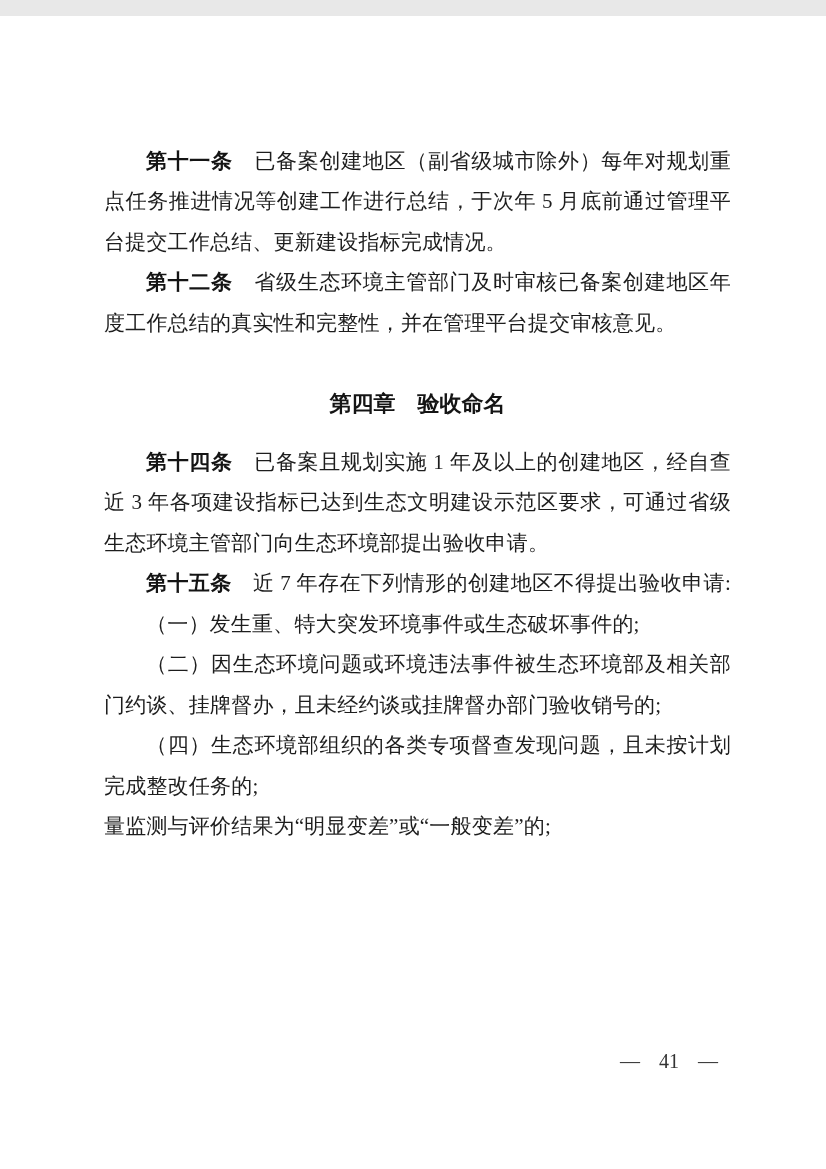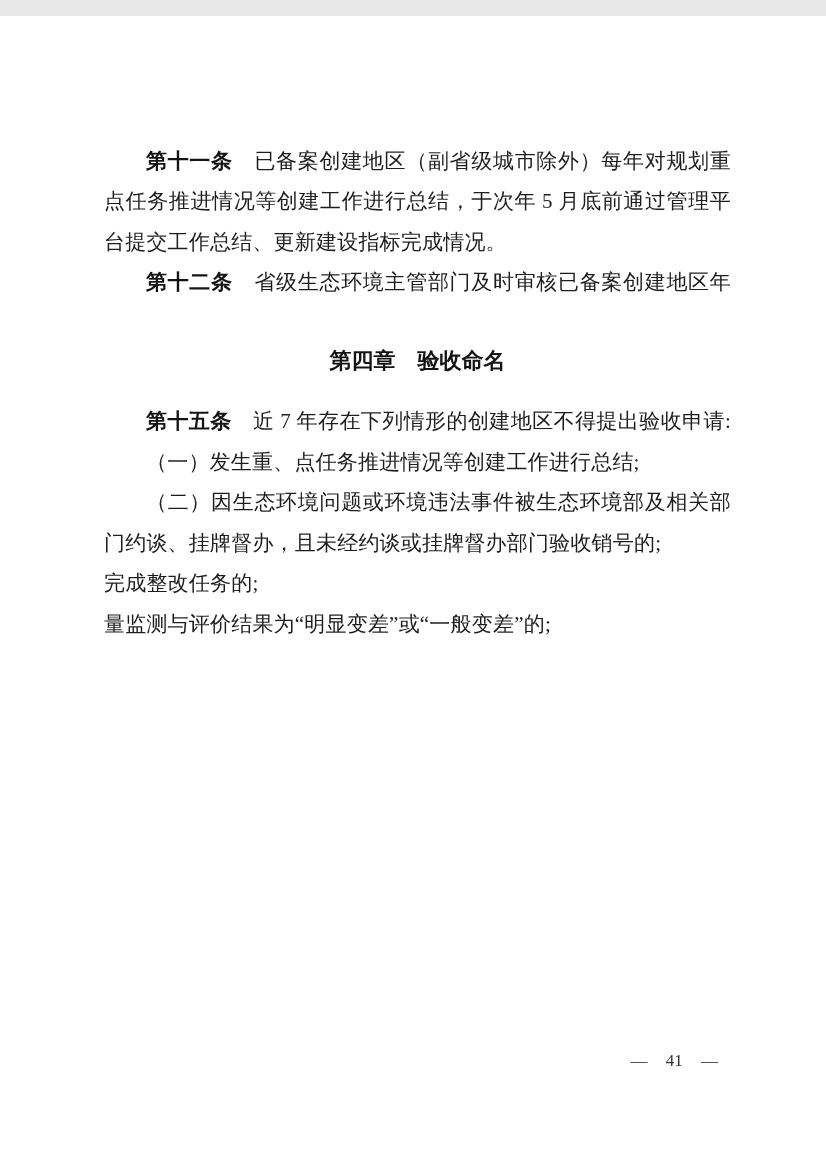--- a/index.html
+++ b/index.html
@@ -77,6 +77,7 @@
 
     <div class="para">
       <div class="line fill indent"><span class="num">第十二条</span><span>　省级生态环境主管部门及时审核已备案创建地区年</span></div>
+      <div class="line">度工作总结的真实性和完整性，并在管理平台提交审核意见。</div>
     </div>
 
     <div class="para">

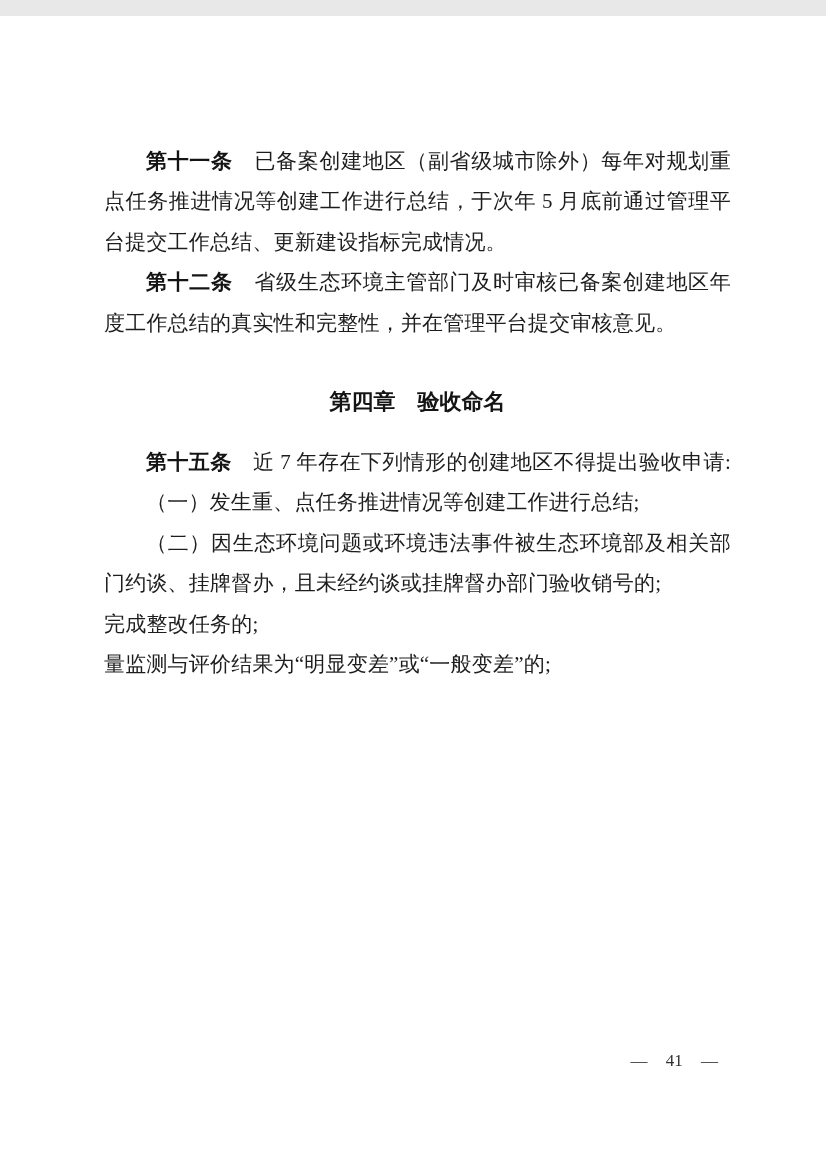--- a/index.html
+++ b/index.html
@@ -43,7 +43,7 @@
     color: #141414;
   }
   .chapter {
-    font-family: Liberation Mono, monospace;
+    font-family: Liberation Serif, serif;
     font-weight: 700;
     font-size: 22px;
     line-height: 40.5px;

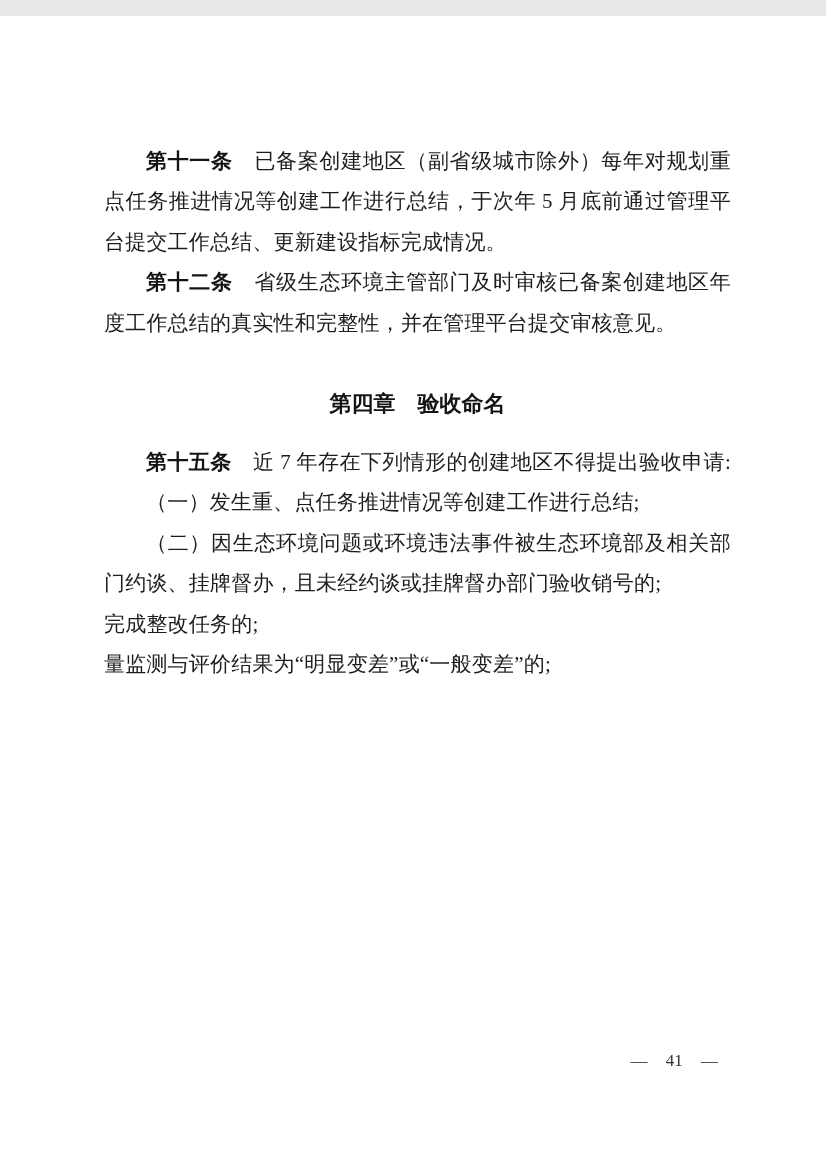--- a/index.html
+++ b/index.html
@@ -85,6 +85,11 @@
 
     <div class="chapter">第四章　验收命名</div>
 
+    <div class="para">
+      <div class="line fill indent"><span class="num">第十四条</span><span>　已备案且规划实施 1 年及以上的创建地区，经自查</span></div>
+      <div class="line fill">近 3 年各项建设指标已达到生态文明建设示范区要求，可通过省级</div>
+      <div class="line">生态环境主管部门向生态环境部提出验收申请。</div>
+    </div>
 
     <div class="para">
       <div class="line fill indent"><span class="num">第十五条</span><span>　近 7 年存在下列情形的创建地区不得提出验收申请:</span></div>

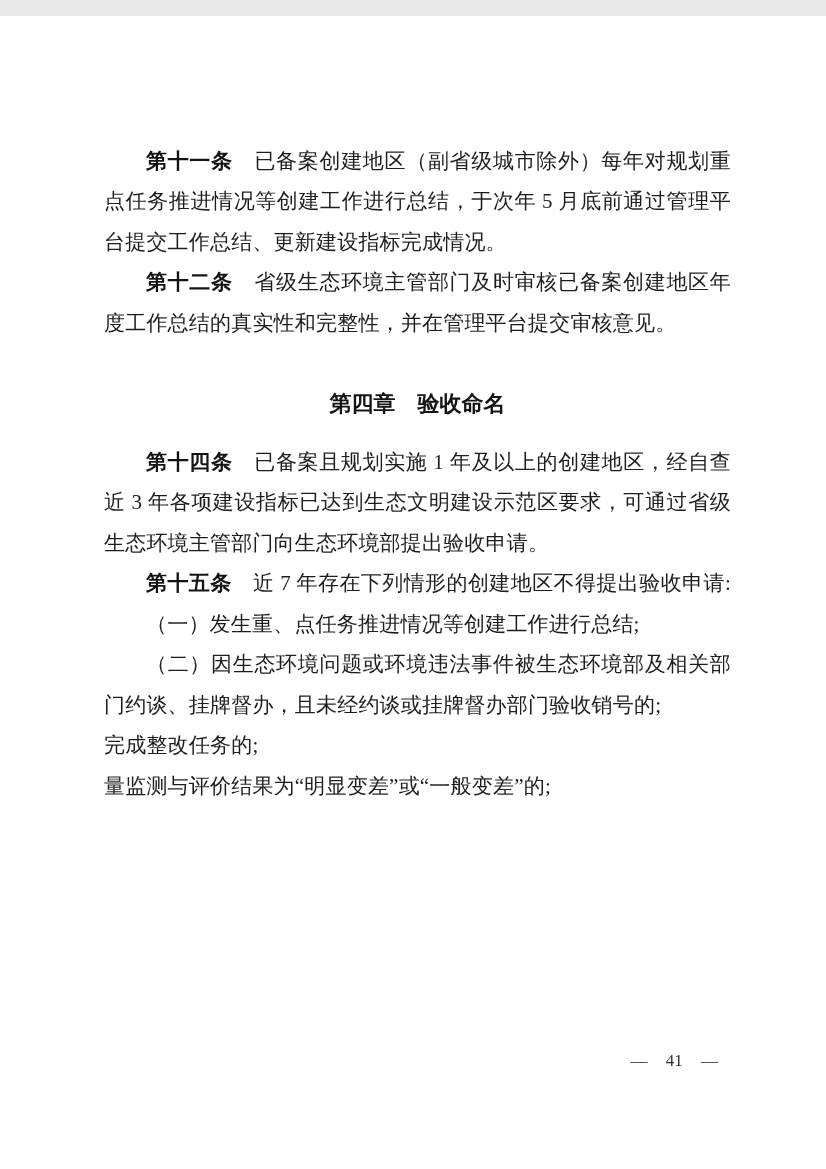--- a/index.html
+++ b/index.html
@@ -96,7 +96,7 @@
     </div>
 
     <div class="para">
-      <div class="line indent">（一）发生重、点任务推进情况等创建工作进行总结;</div>
+      <div class="line indent">（一）发生重、特大突发环境事件或生态破坏事件的;</div>
     </div>
 
     <div class="para">

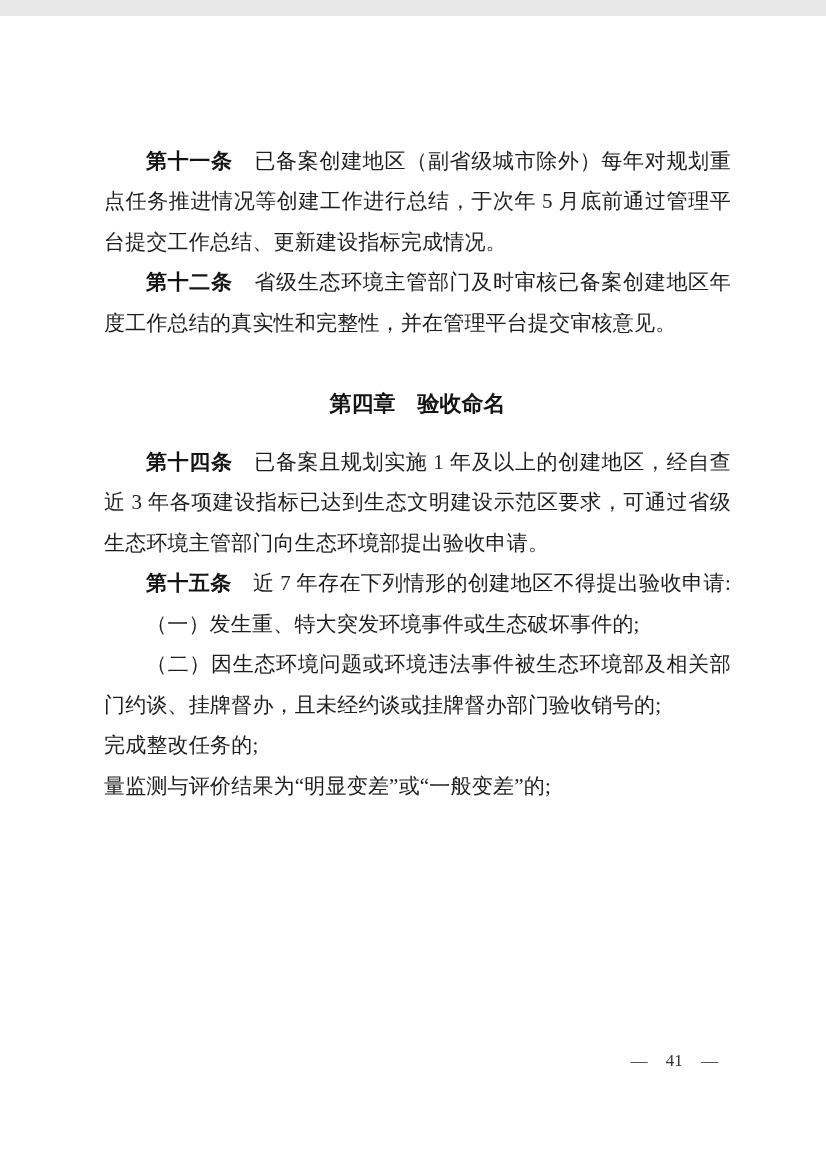--- a/index.html
+++ b/index.html
@@ -108,6 +108,7 @@
     </div>
 
     <div class="para">
+      <div class="line fill indent">（四）生态环境部组织的各类专项督查发现问题，且未按计划</div>
       <div class="line">完成整改任务的;</div>
     </div>
 

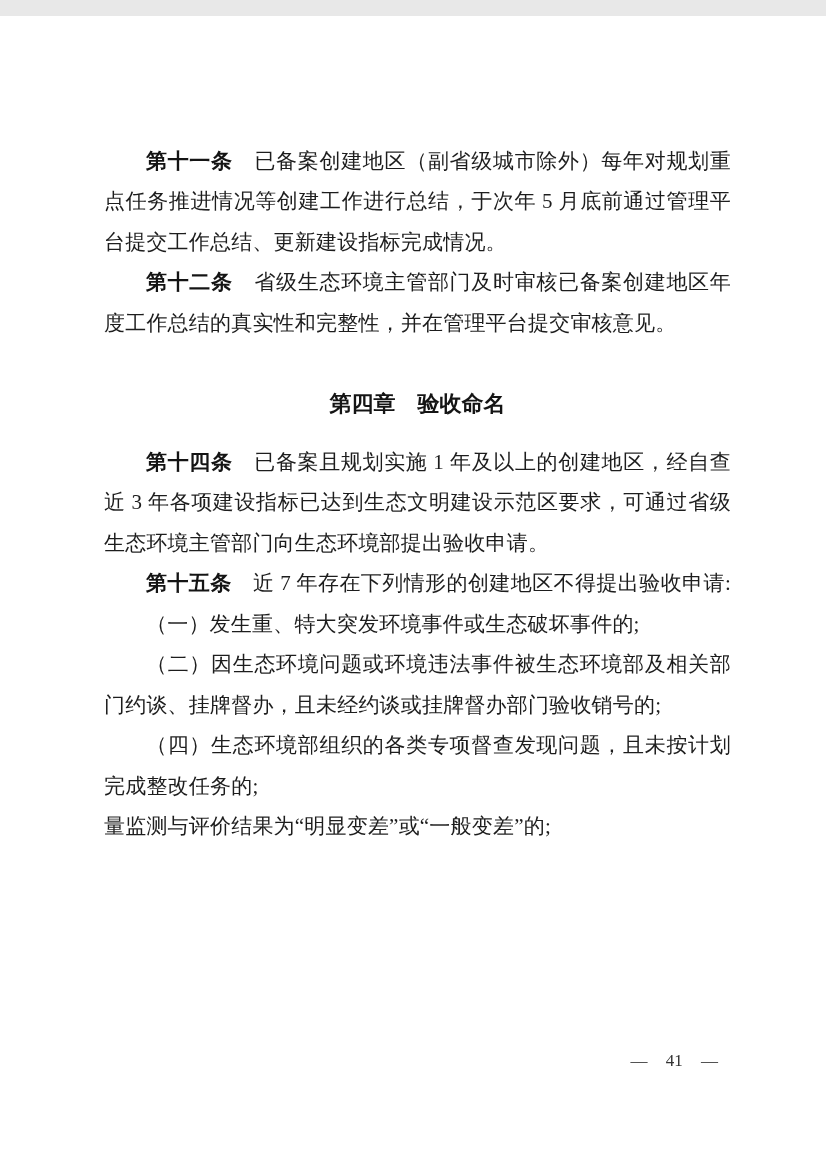--- a/index.html
+++ b/index.html
@@ -56,7 +56,7 @@
     position: absolute;
     top: 1032px;
     right: 108px;
-    font-size: 17px;
+    font-size: 20px;
     line-height: 26px;
     color: #333333;
     word-spacing: 14px;

